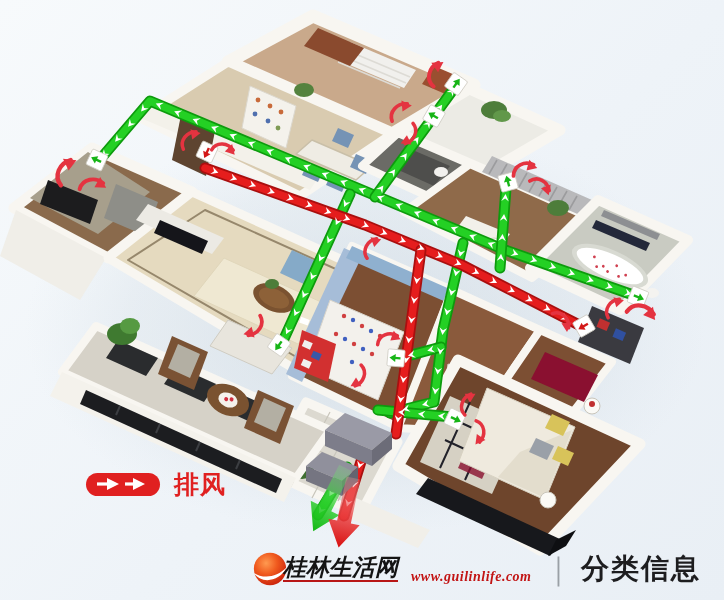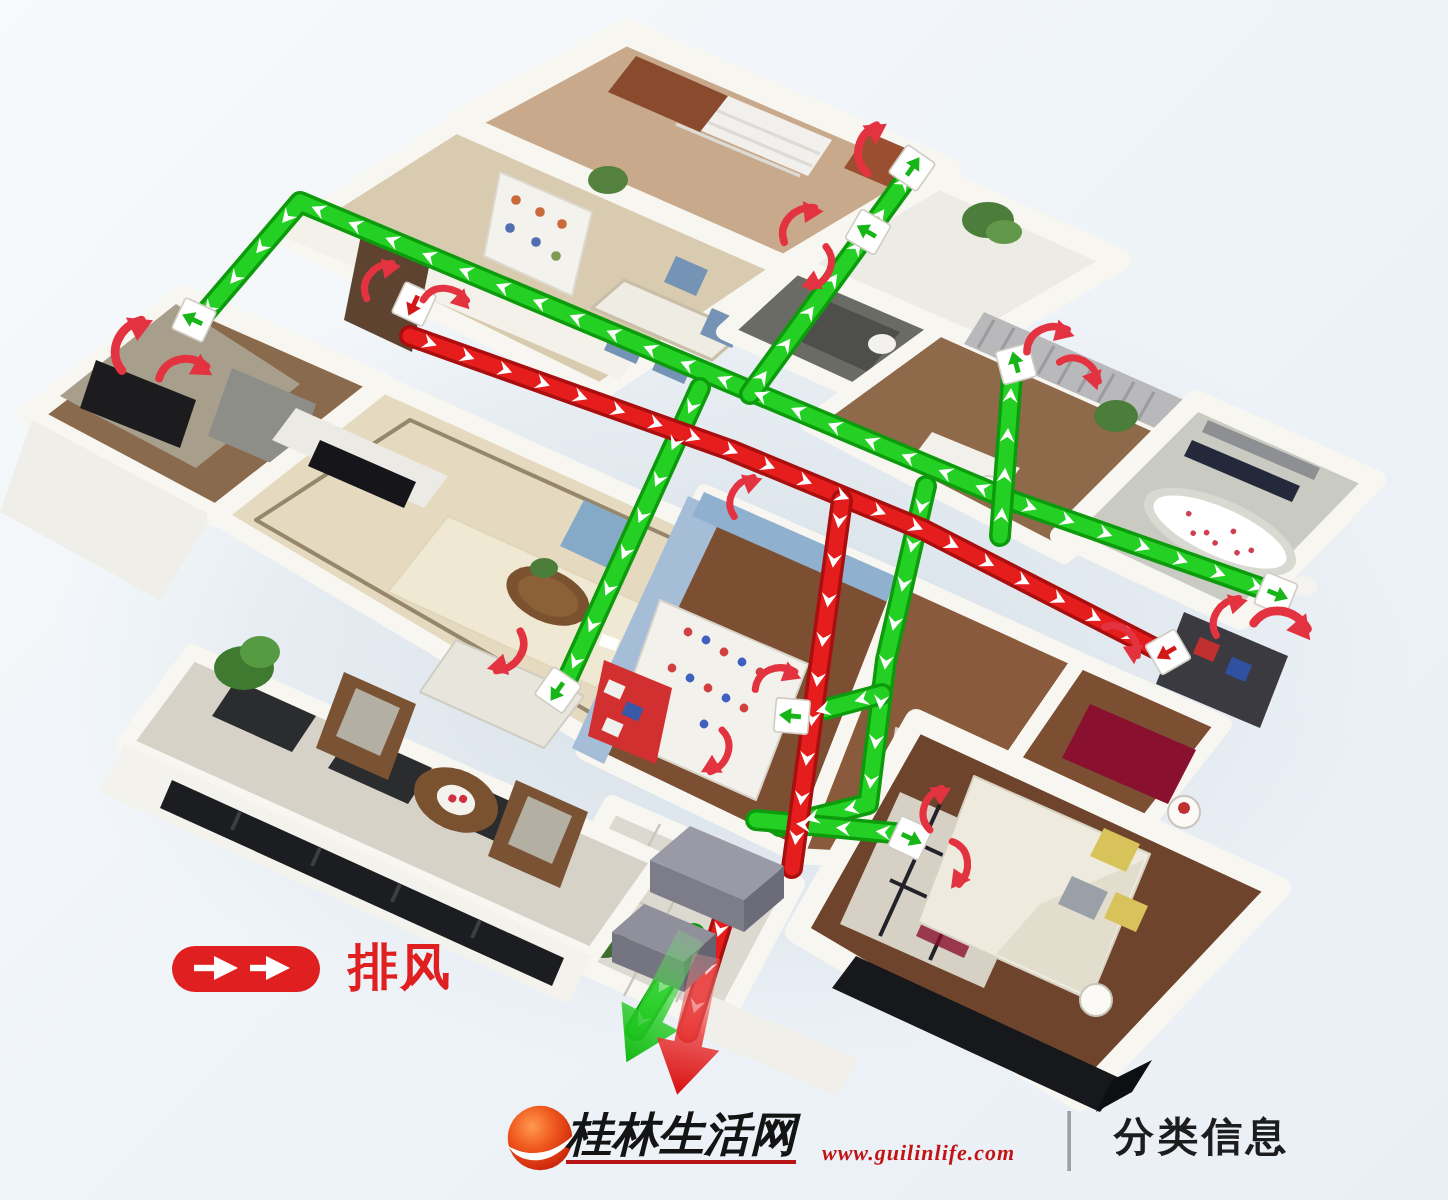--- a/index.html
+++ b/index.html
@@ -20,7 +20,7 @@
            font-size:23px;color:#141414;line-height:23px;letter-spacing:0px;
            border-bottom:2px solid #b81616;padding-bottom:1px;}
   .wm-url{font-family:"Liberation Serif", serif;font-style:italic;font-weight:bold;
-          font-size:11px;color:#c21414;line-height:10px;letter-spacing:0.5px;}
+          font-size:14px;color:#c21414;line-height:10px;letter-spacing:0.5px;}
   .wm-divider{color:#9aa0a6;font-size:30px;font-weight:300;margin:0 8px 0 12px;line-height:34px;}
   .wm-section{font-size:20px;font-weight:bold;color:#1d1d1f;letter-spacing:2px;line-height:34px;}
 </style>

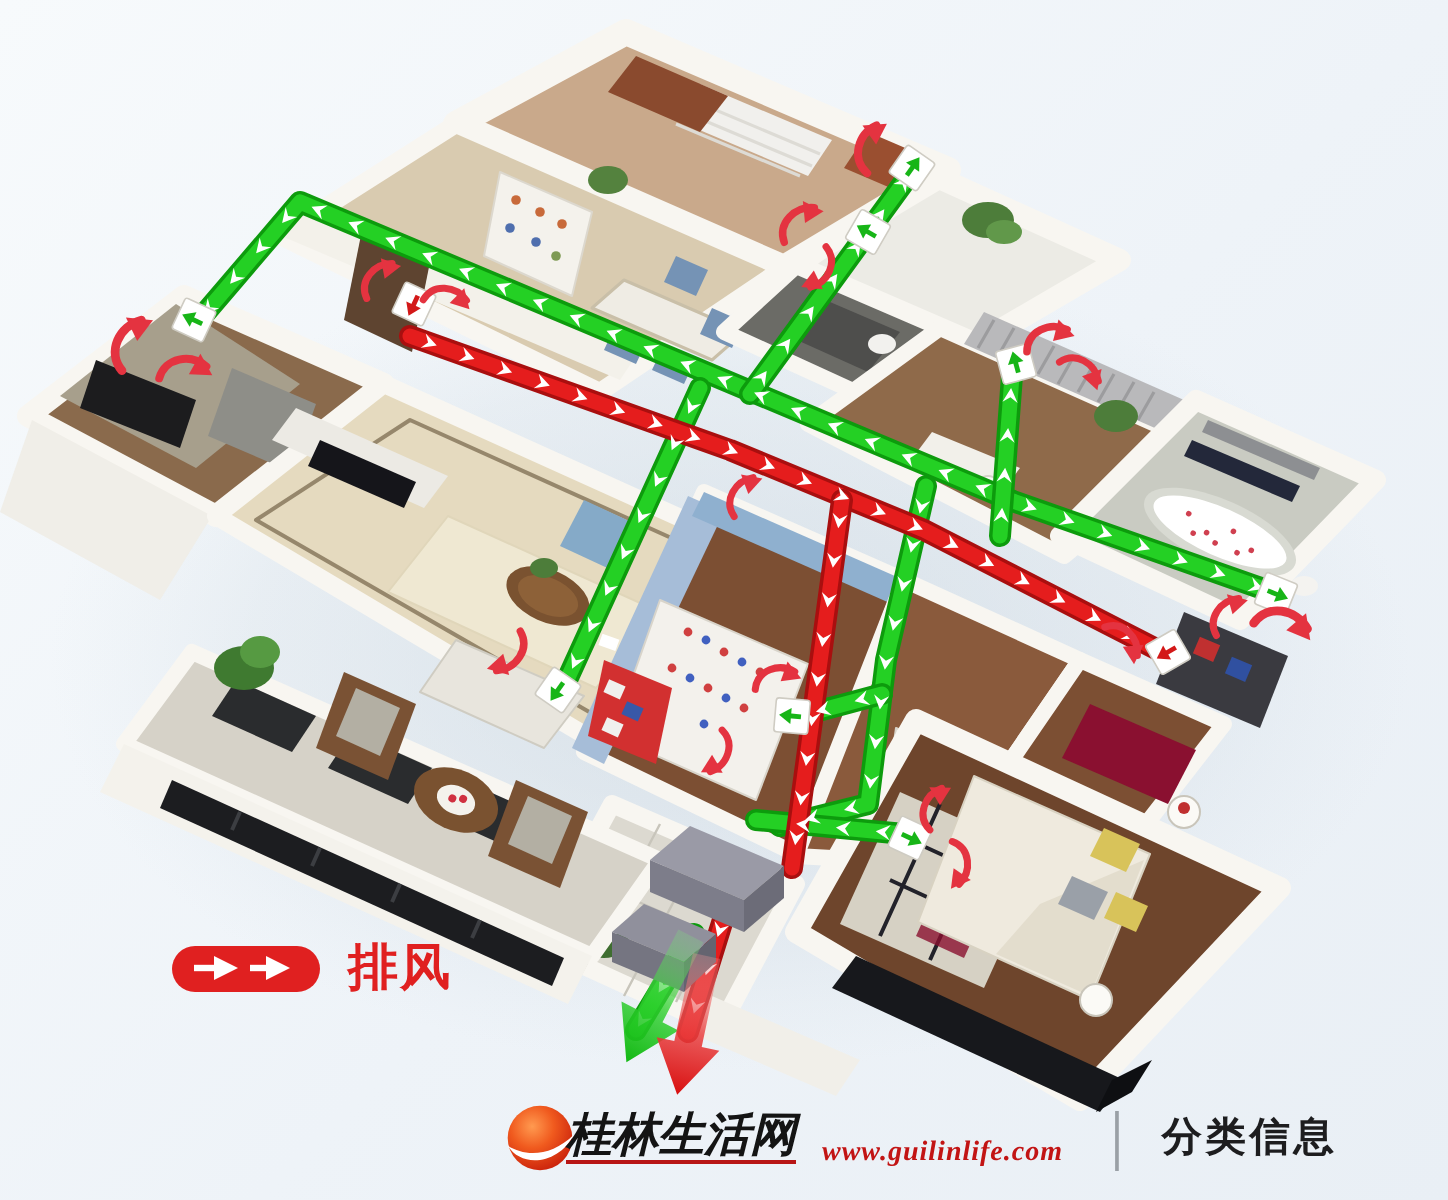--- a/index.html
+++ b/index.html
@@ -22,7 +22,7 @@
   .wm-url{font-family:"Liberation Serif", serif;font-style:italic;font-weight:bold;
           font-size:14px;color:#c21414;line-height:10px;letter-spacing:0.5px;}
   .wm-divider{color:#9aa0a6;font-size:30px;font-weight:300;margin:0 8px 0 12px;line-height:34px;}
-  .wm-section{font-size:20px;font-weight:bold;color:#1d1d1f;letter-spacing:2px;line-height:34px;}
+  .wm-section{font-size:28px;font-weight:bold;color:#1d1d1f;letter-spacing:2px;line-height:34px;}
 </style>
 </head>
 <body>

